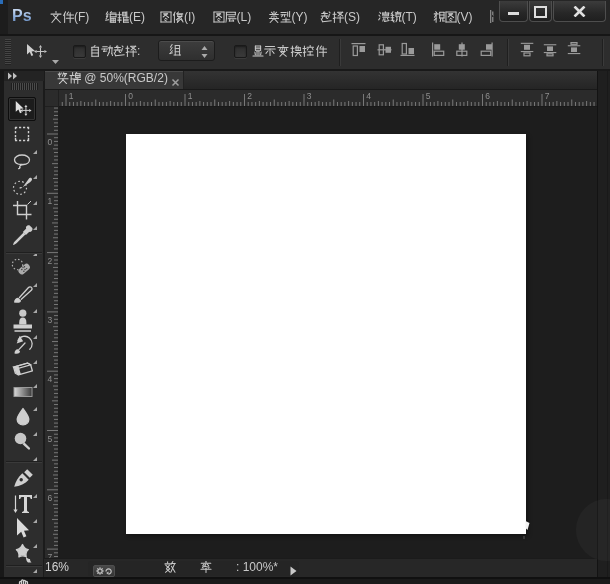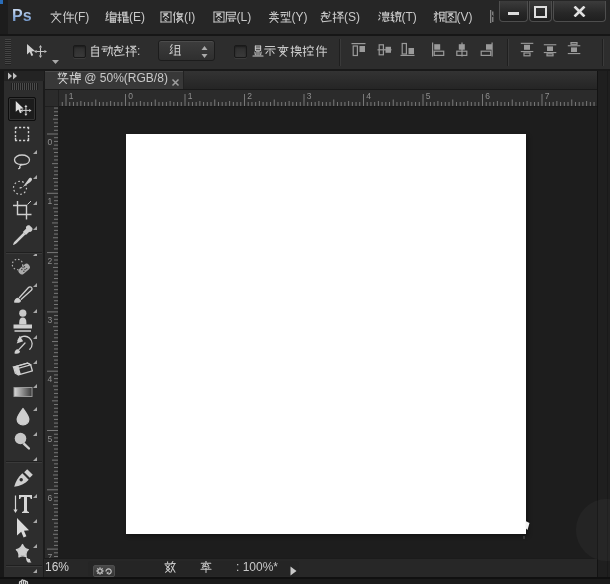--- a/index.html
+++ b/index.html
@@ -684,7 +684,7 @@
         <polyline points="40,62 98,62" fill="none" stroke="#c9c9c9" stroke-width="8.5" stroke-linecap="round"></polyline>
         <polyline points="73,44 73,96" fill="none" stroke="#c9c9c9" stroke-width="8.5" stroke-linecap="round"></polyline>
       </svg>
-      <span style="font:400 12px/1 'Liberation Sans',sans-serif;color:#c9c9c9;white-space:pre"> @ 50%(RGB/8)</span>
+      <span style="font:400 12px/1 'Liberation Sans',sans-serif;color:#c9c9c9;white-space:pre"> @ 50%(RGB/2)</span>
     </div>
   </div>
 <div style="position:absolute;left:171px;top:73px"><svg width="9" height="9" viewBox="0 0 9 9">

